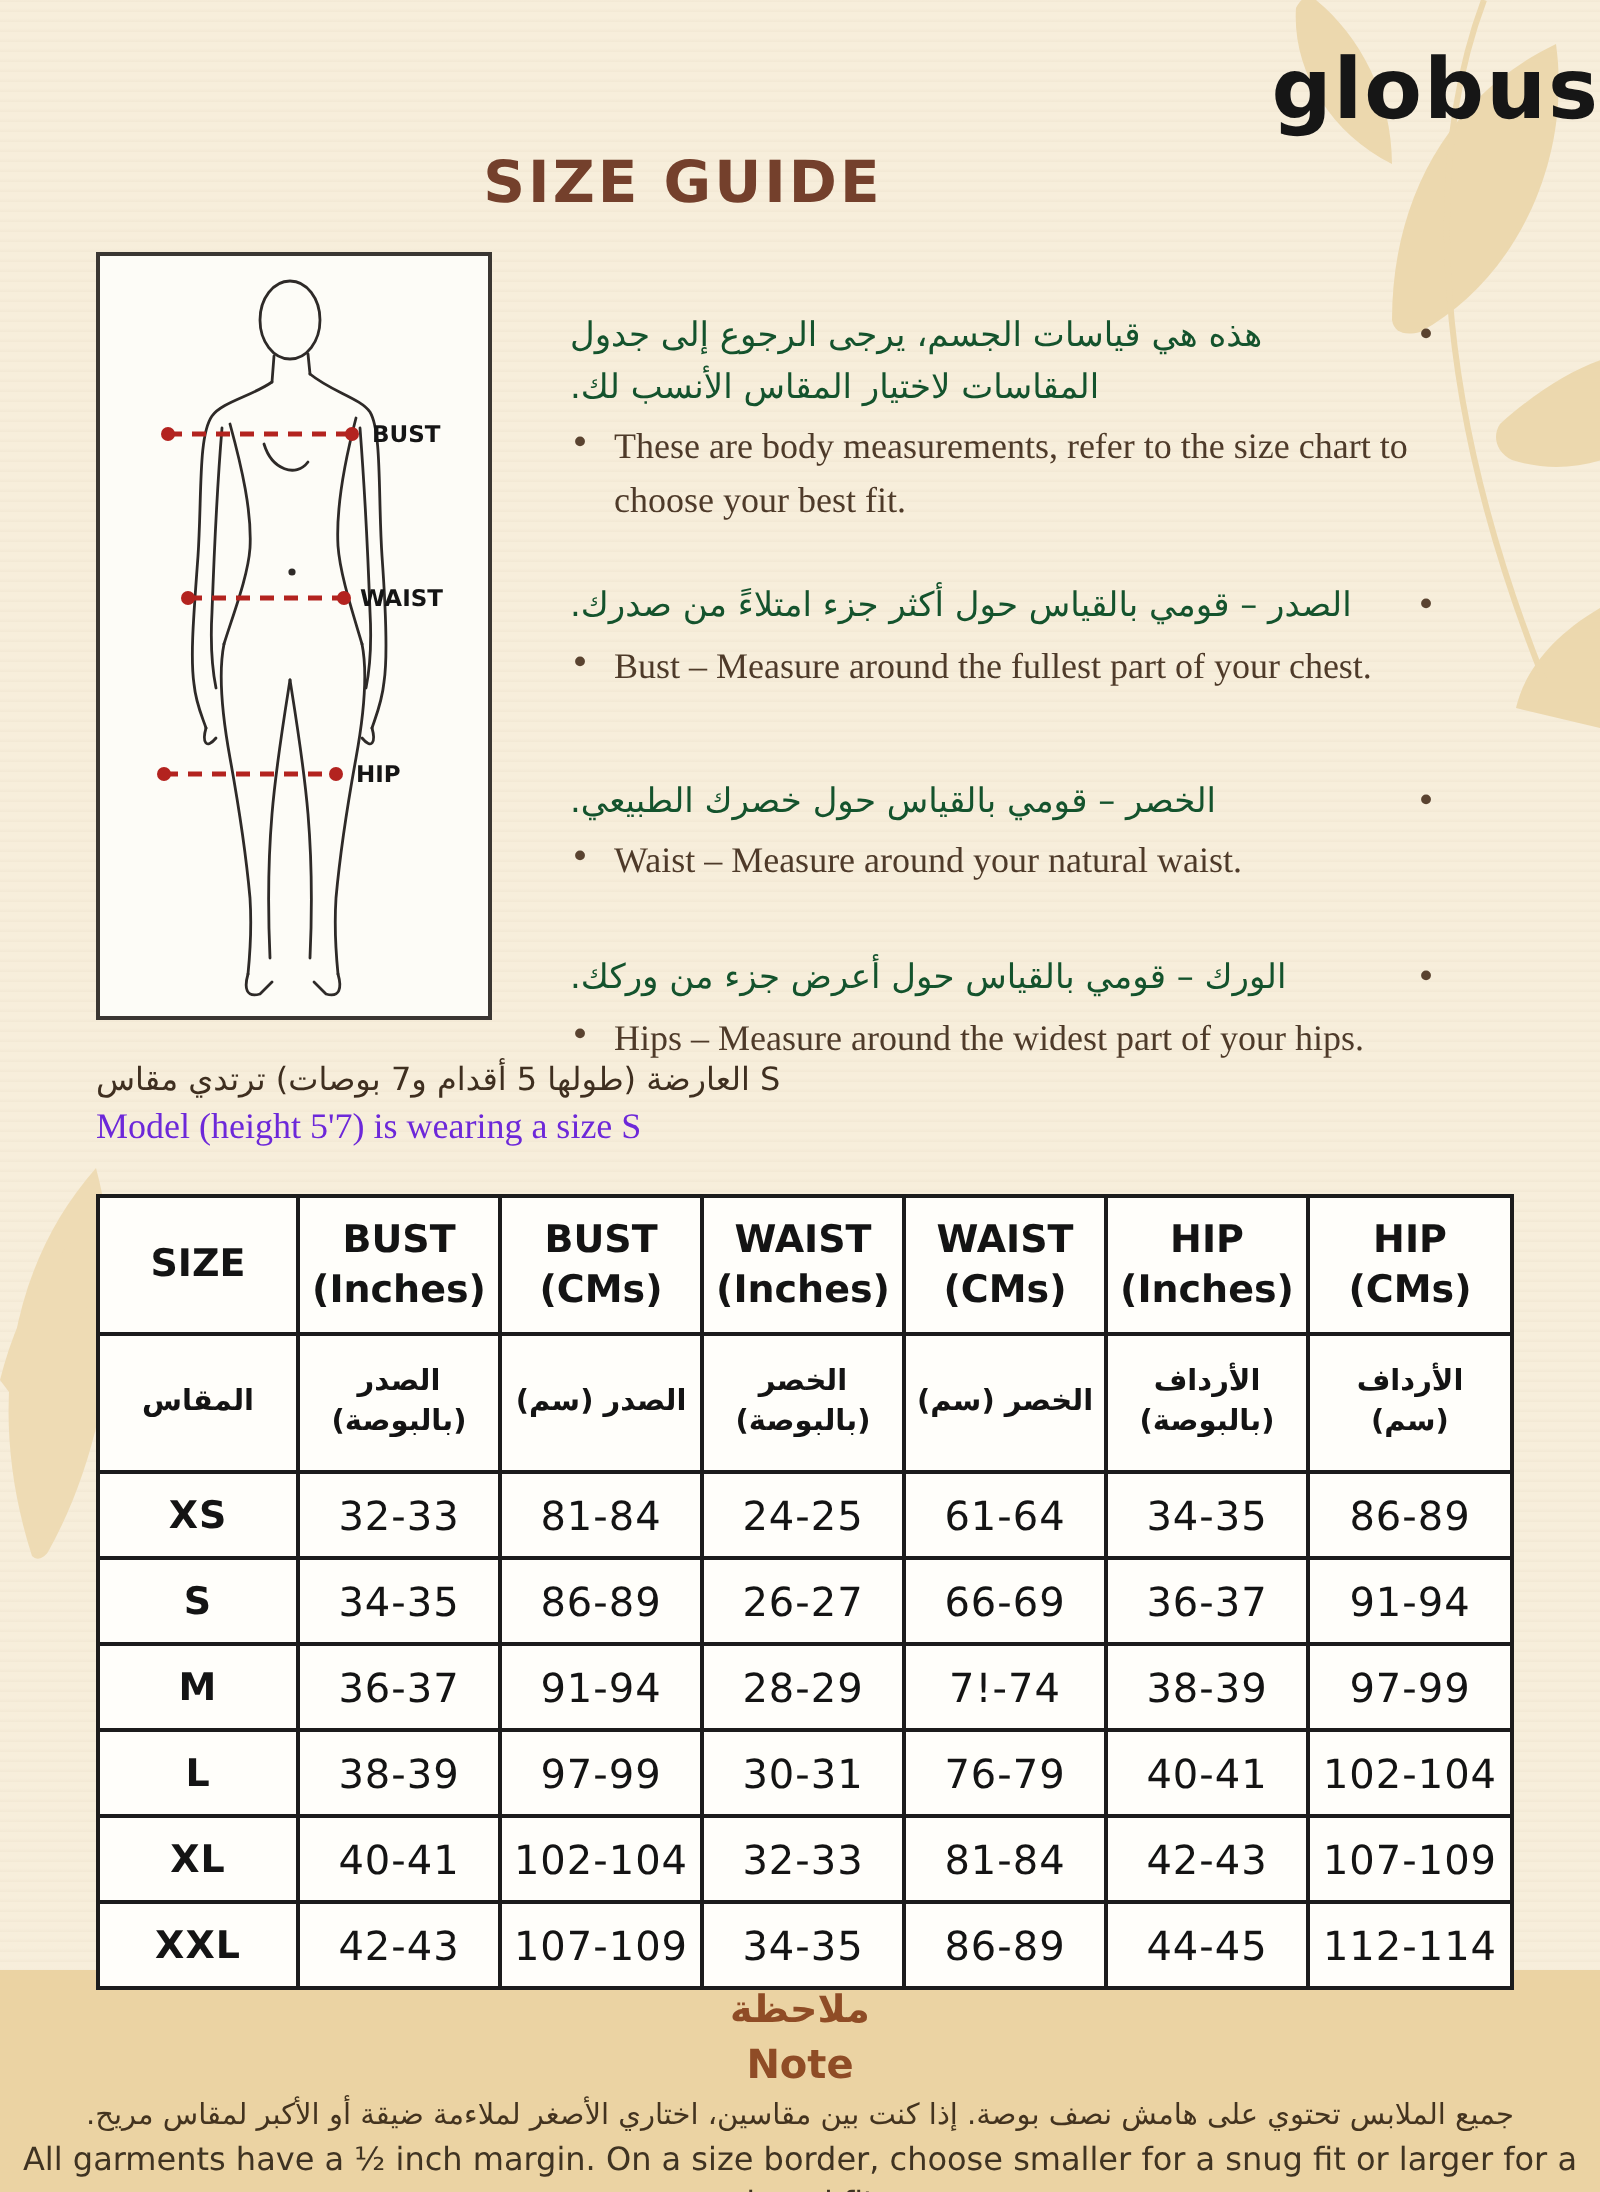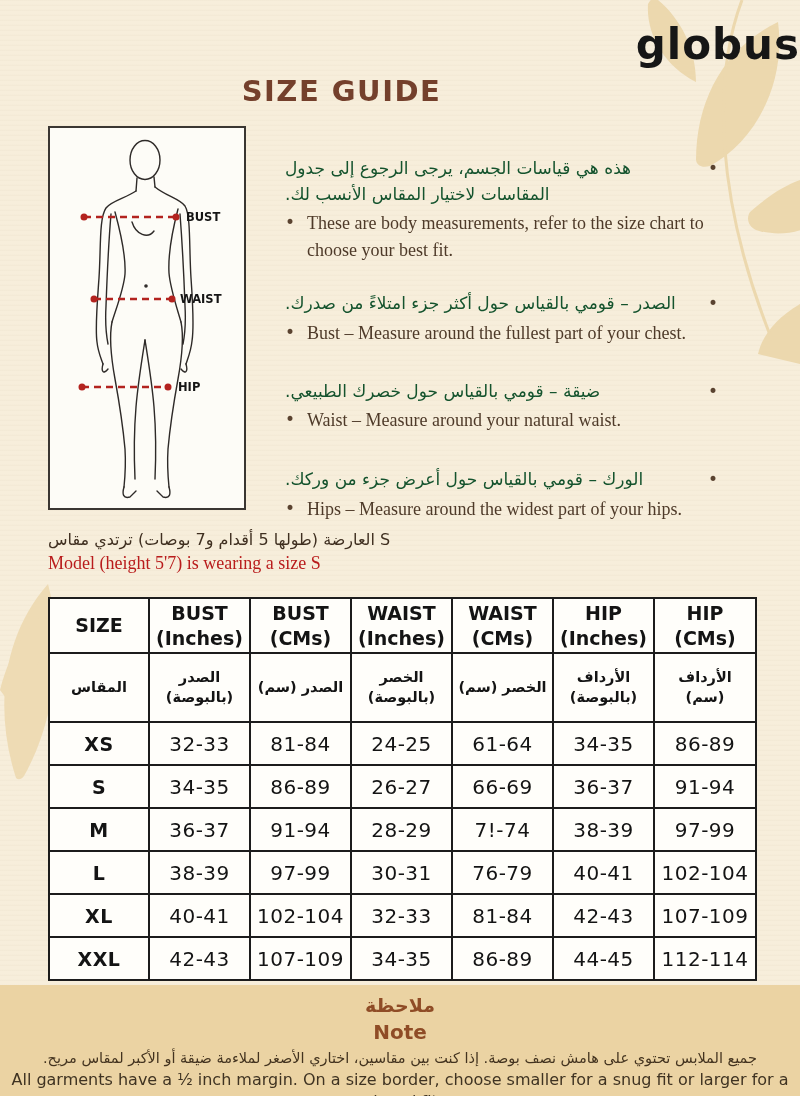--- a/index.html
+++ b/index.html
@@ -38,7 +38,7 @@
   
   .bullets { position:absolute; top:156px; left:285px; width:433px; z-index:1; }
   .bullet-group { margin-bottom:27px; }
-  .bullet-group:nth-child(2) { margin-bottom:32px; }
+  .bullet-group:nth-child(2) { margin-bottom:42px; }
   .bullet-group:nth-child(3) { margin-bottom:33px; }
   .bullet { display:flex; align-items:flex-start; margin-bottom:3px; }
   .bullet .dot { font-size:17px; line-height:1.5; color:#5a4330; }

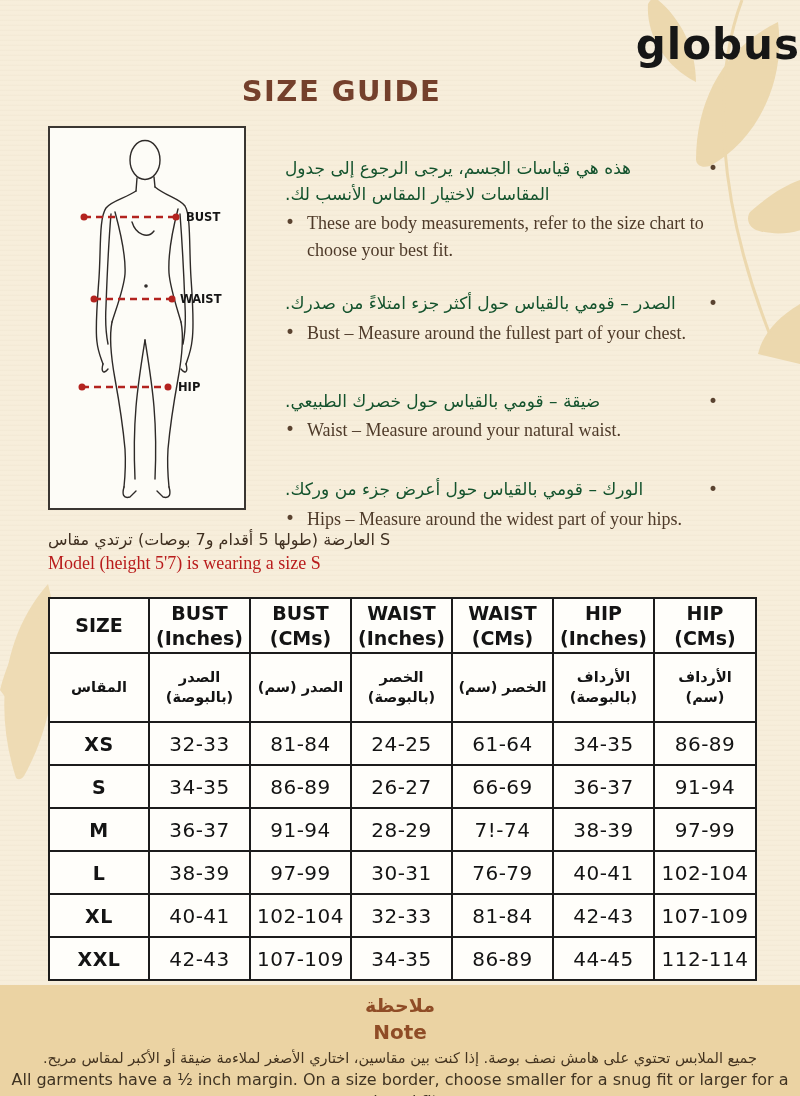--- a/index.html
+++ b/index.html
@@ -169,7 +169,7 @@
     </div>
     <div class="bullet-group">
       <div class="bullet ar">
-        <span class="bt">ضيقة – قومي بالقياس حول خصرك الطبيعي.</span>
+        <span class="bt">الخصر – قومي بالقياس حول خصرك الطبيعي.</span>
         <span class="dot">•</span>
       </div>
       <div class="bullet en">

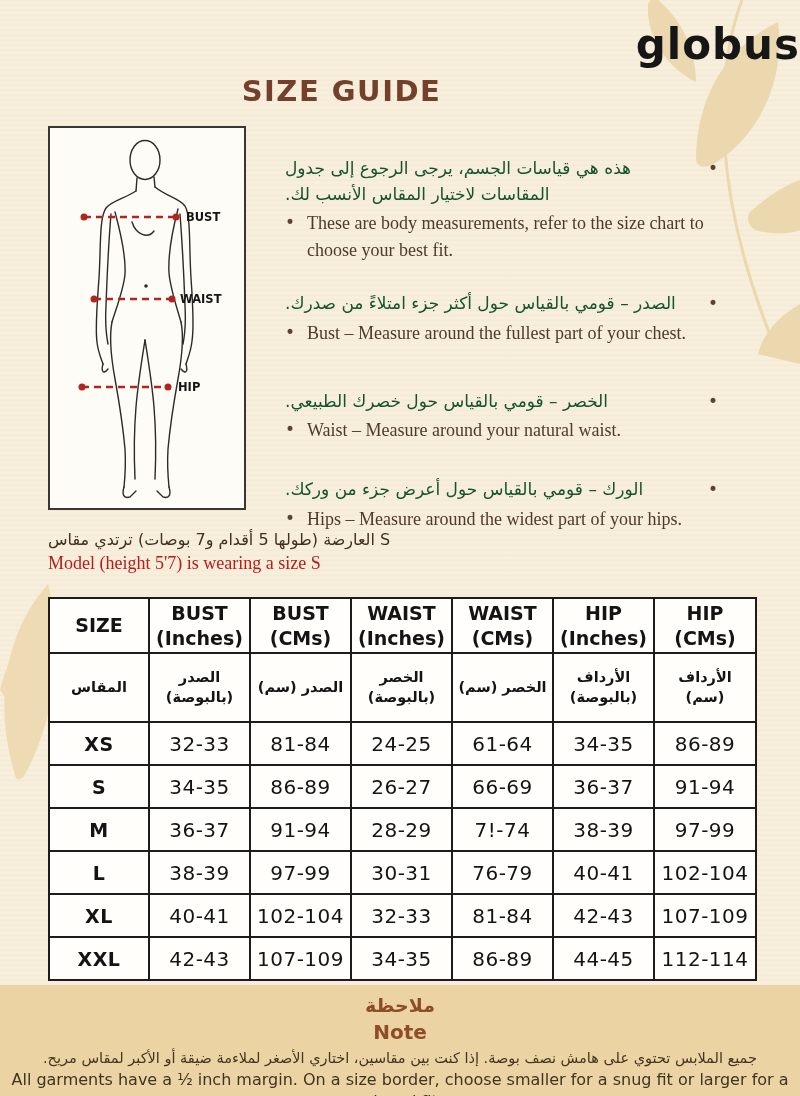--- a/index.html
+++ b/index.html
@@ -50,7 +50,7 @@
   
   .model-note { position:absolute; top:528px; left:48px; width:440px; z-index:1; }
   .model-note .ar { direction:ltr; font-size:16px; line-height:1.55; color:#3f2f20; font-weight:500; }
-  .model-note .en { font-family:"Liberation Serif", serif; font-size:18px; color:#b91c1c; }
+  .model-note .en { font-family:"Liberation Serif", serif; font-size:18px; color:#6d28d9; }
 
   
   .size-table-wrap { position:absolute; top:597px; left:48px; z-index:2; }

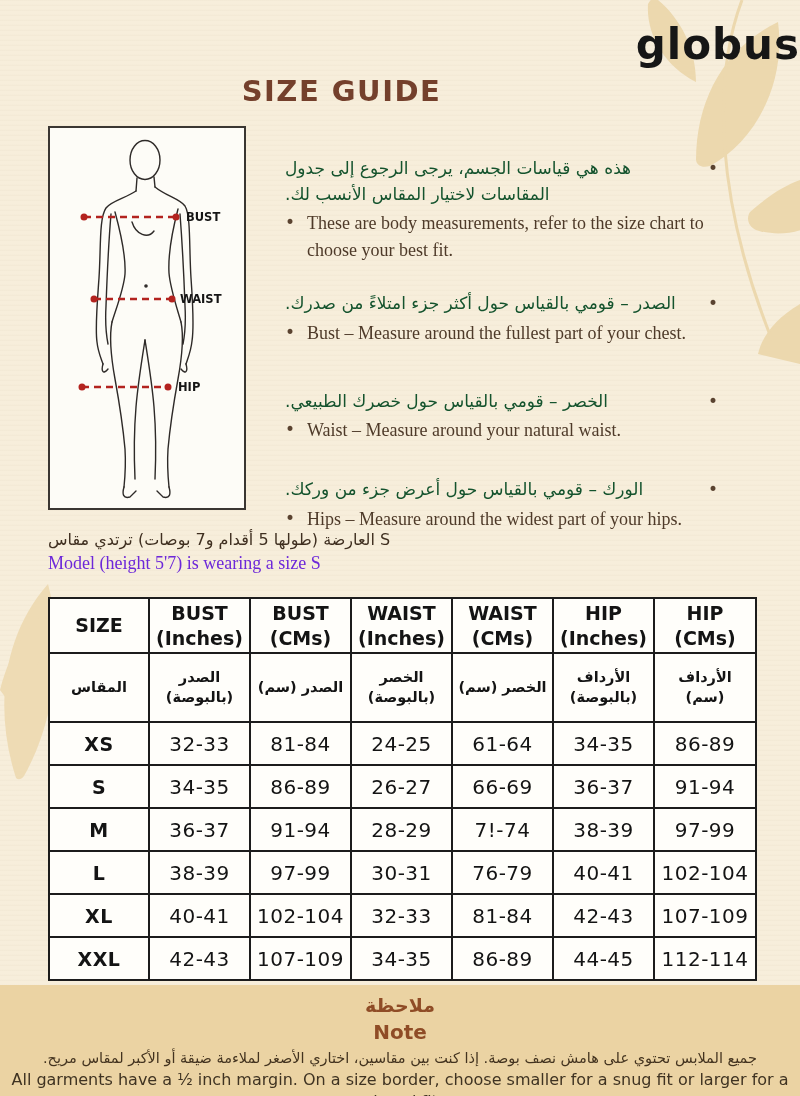--- a/index.html
+++ b/index.html
@@ -59,7 +59,7 @@
     border:2px solid #1c1c1c; text-align:center; vertical-align:middle;
     padding:0 2px; color:#141414;
   }
-  tr.hdr-en { height:55px; }
+  tr.hdr-en { height:69px; }
   tr.hdr-en th { font-size:19px; font-weight:bold; line-height:1.3; }
   tr.hdr-ar { height:69px; }
   tr.hdr-ar th { font-size:14.5px; font-weight:bold; line-height:1.35; }

